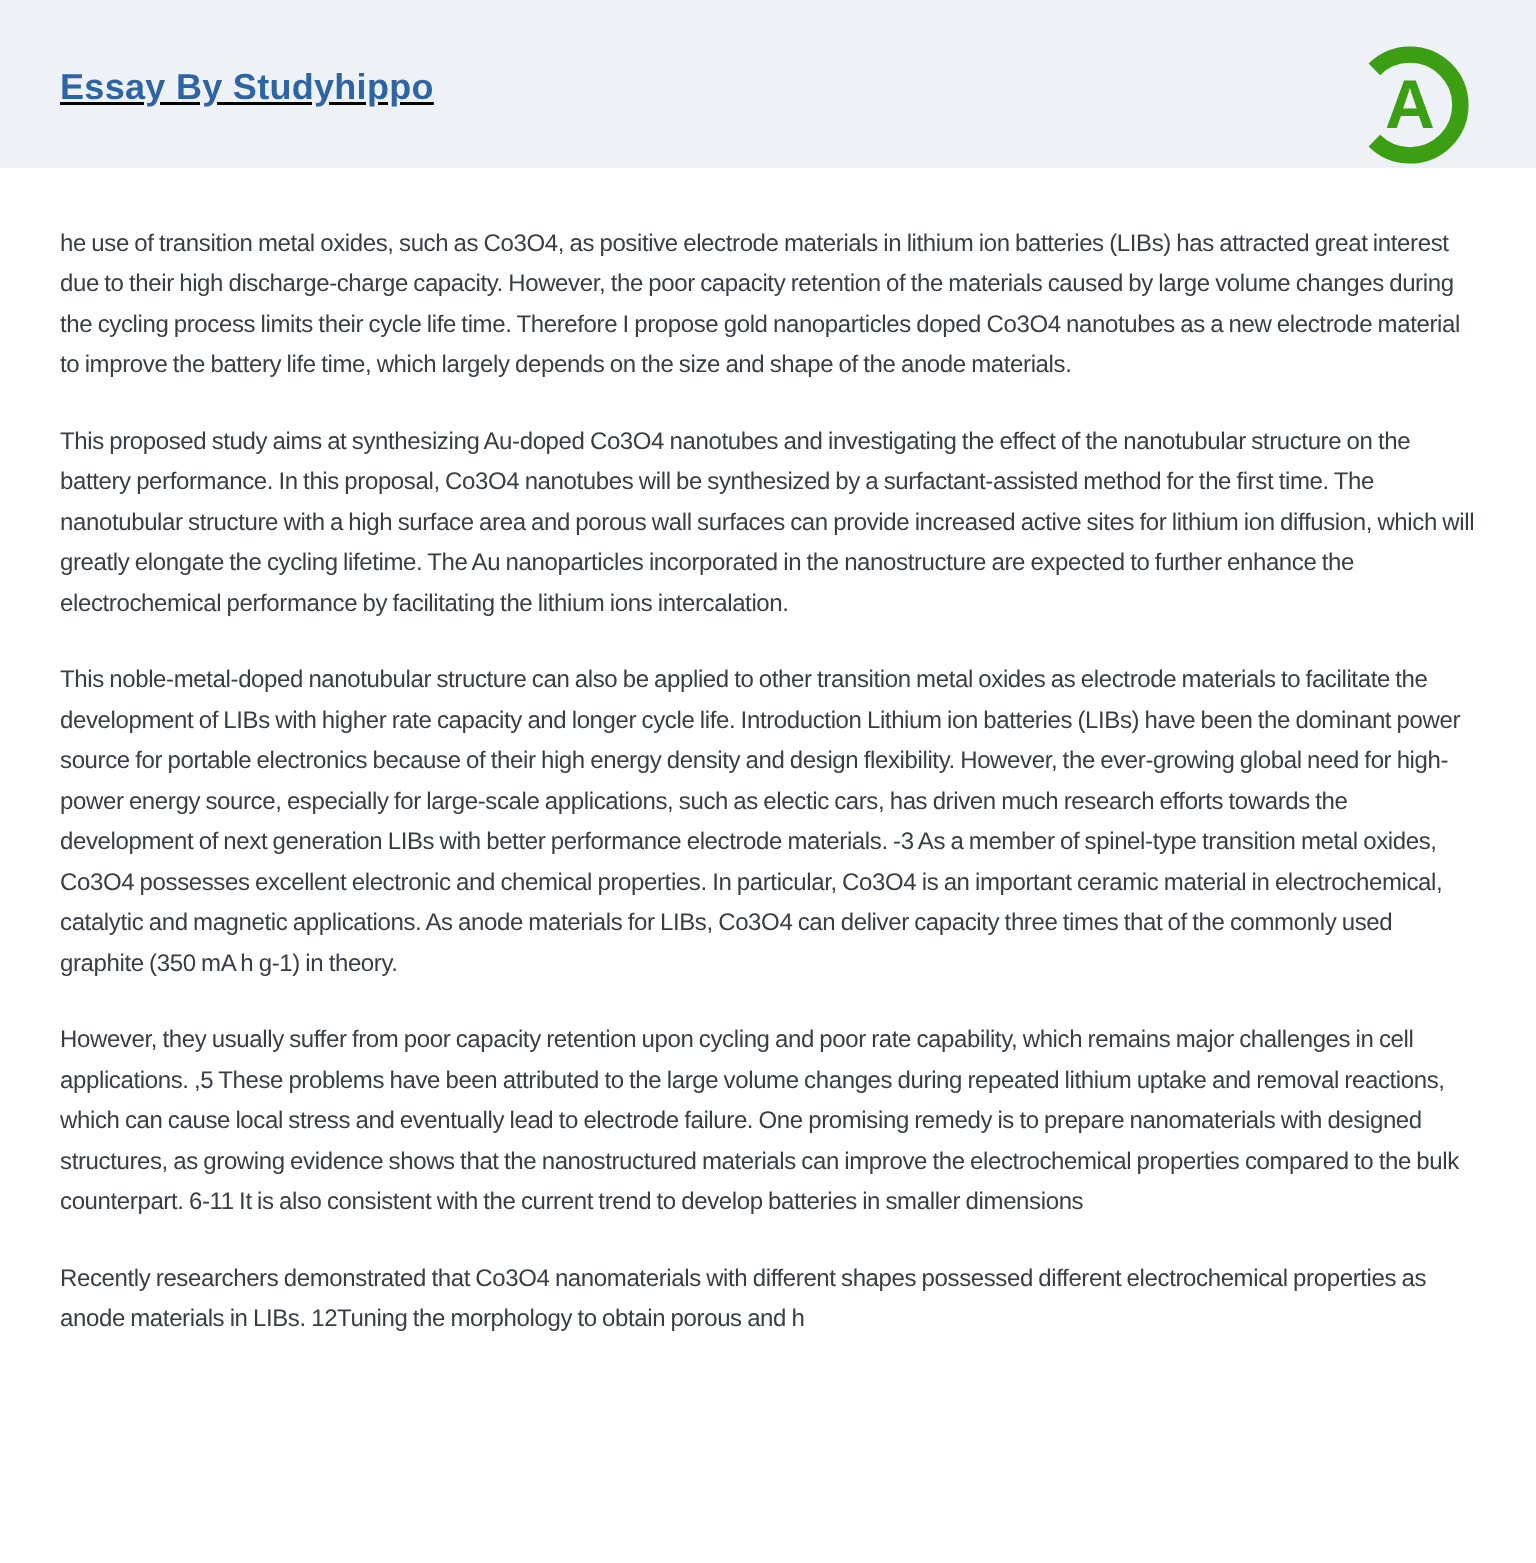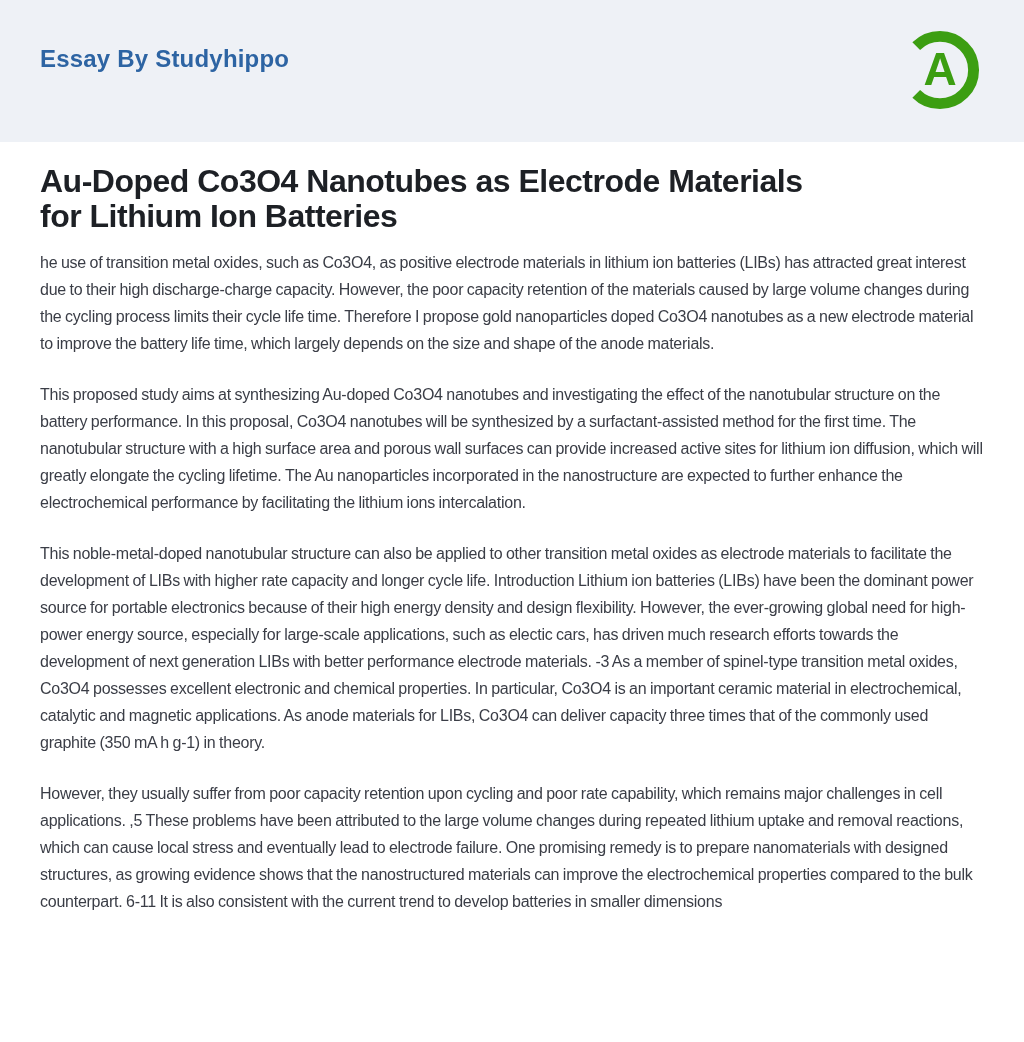--- a/index.html
+++ b/index.html
@@ -14,8 +14,9 @@
   .page-header {
     position: relative;
     width: 1024px;
-    height: 142px;
+    height: 112px;
     background: #eef1f6;
+    text-decoration: underline;
   }
   .header-inner {
     padding: 44px 0 0 40px;

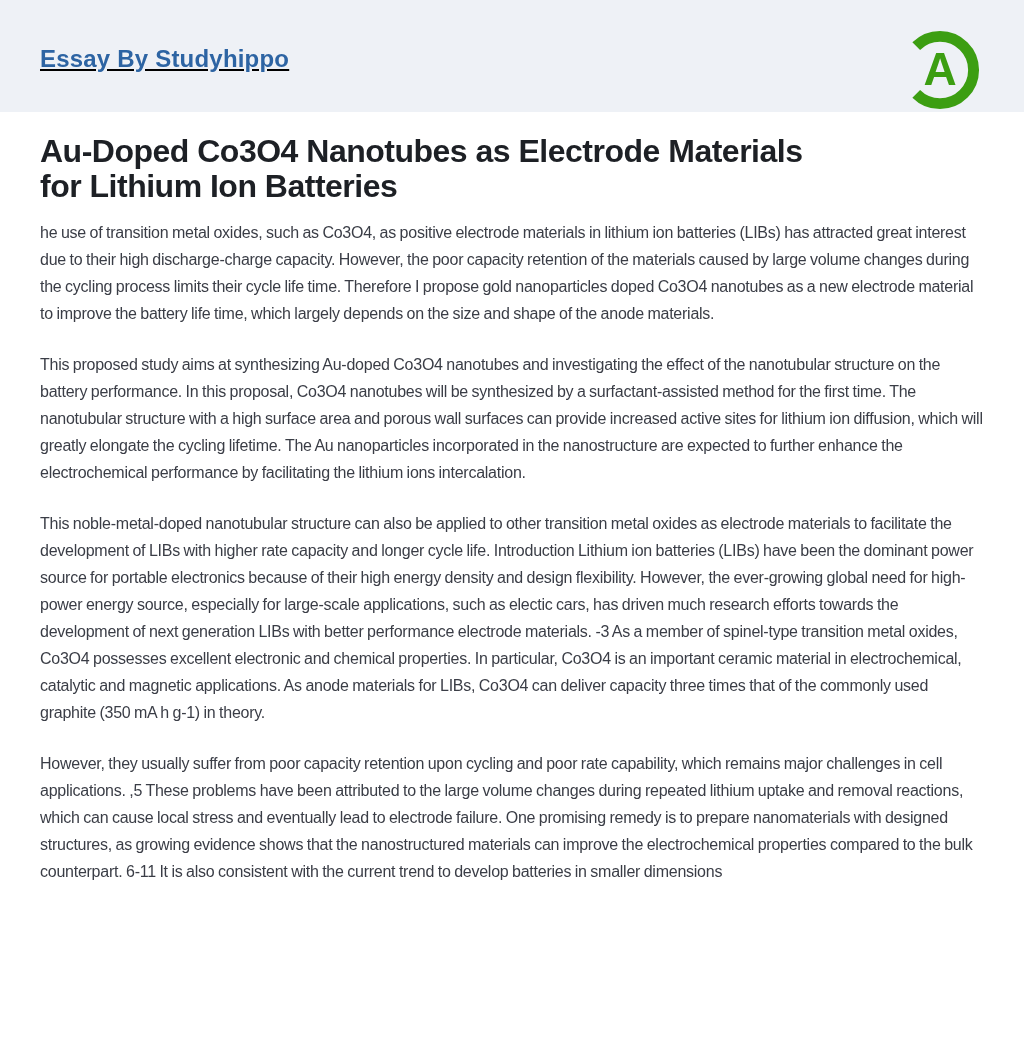--- a/index.html
+++ b/index.html
@@ -109,7 +109,6 @@
 </header>
 
 <main class="article">
-  <h1 class="essay-title">Au-Doped Co3O4 Nanotubes as Electrode Materials for Lithium Ion Batteries</h1>
   <div class="essay-body">
     <p>he use of transition metal oxides, such as Co3O4, as positive electrode materials in lithium ion batteries (LIBs) has attracted great interest due to their high discharge-charge capacity. However, the poor capacity retention of the materials caused by large volume changes during the cycling process limits their cycle life time. Therefore I propose gold nanoparticles doped Co3O4 nanotubes as a new electrode material to improve the battery life time, which largely depends on the size and shape of the anode materials.</p>
     <p>This proposed study aims at synthesizing Au-doped Co3O4 nanotubes and investigating the effect of the nanotubular structure on the battery performance. In this proposal, Co3O4 nanotubes will be synthesized by a surfactant-assisted method for the first time. The nanotubular structure with a high surface area and porous wall surfaces can provide increased active sites for lithium ion diffusion, which will greatly elongate the cycling lifetime. The Au nanoparticles incorporated in the nanostructure are expected to further enhance the electrochemical performance by facilitating the lithium ions intercalation.</p>

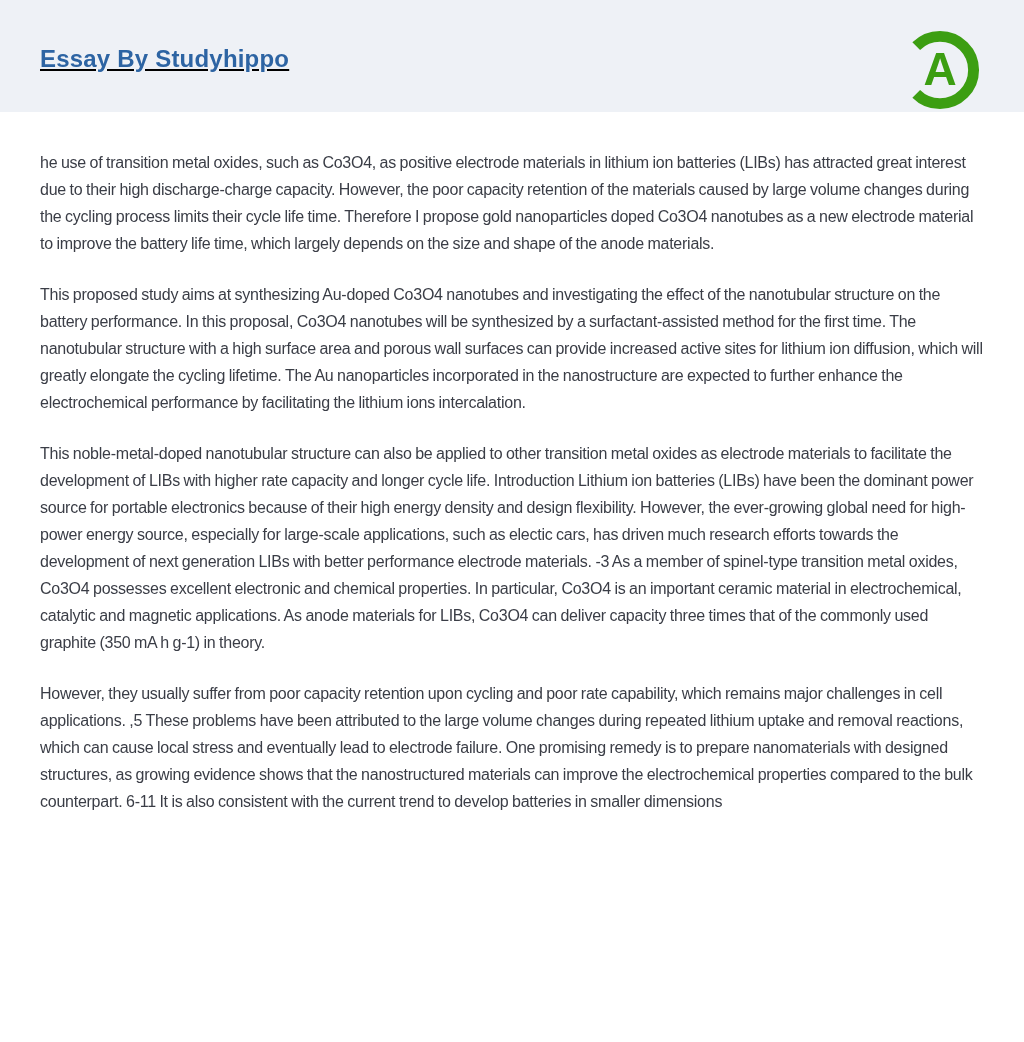--- a/index.html
+++ b/index.html
@@ -114,6 +114,7 @@
     <p>This proposed study aims at synthesizing Au-doped Co3O4 nanotubes and investigating the effect of the nanotubular structure on the battery performance. In this proposal, Co3O4 nanotubes will be synthesized by a surfactant-assisted method for the first time. The nanotubular structure with a high surface area and porous wall surfaces can provide increased active sites for lithium ion diffusion, which will greatly elongate the cycling lifetime. The Au nanoparticles incorporated in the nanostructure are expected to further enhance the electrochemical performance by facilitating the lithium ions intercalation.</p>
     <p>This noble-metal-doped nanotubular structure can also be applied to other transition metal oxides as electrode materials to facilitate the development of LIBs with higher rate capacity and longer cycle life. Introduction Lithium ion batteries (LIBs) have been the dominant power source for portable electronics because of their high energy density and design flexibility. However, the ever-growing global need for high-power energy source, especially for large-scale applications, such as electic cars, has driven much research efforts towards the development of next generation LIBs with better performance electrode materials. -3 As a member of spinel-type transition metal oxides, Co3O4 possesses excellent electronic and chemical properties. In particular, Co3O4 is an important ceramic material in electrochemical, catalytic and magnetic applications. As anode materials for LIBs, Co3O4 can deliver capacity three times that of the commonly used graphite (350 mA h g-1) in theory.</p>
     <p>However, they usually suffer from poor capacity retention upon cycling and poor rate capability, which remains major challenges in cell applications. ,5 These problems have been attributed to the large volume changes during repeated lithium uptake and removal reactions, which can cause local stress and eventually lead to electrode failure. One promising remedy is to prepare nanomaterials with designed structures, as growing evidence shows that the nanostructured materials can improve the electrochemical properties compared to the bulk counterpart. 6-11 It is also consistent with the current trend to develop batteries in smaller dimensions</p>
+    <p>Recently researchers demonstrated that Co3O4 nanomaterials with different shapes possessed different electrochemical properties as anode materials in LIBs. 12Tuning the morphology to obtain porous and h</p>
   </div>
 </main>
 

